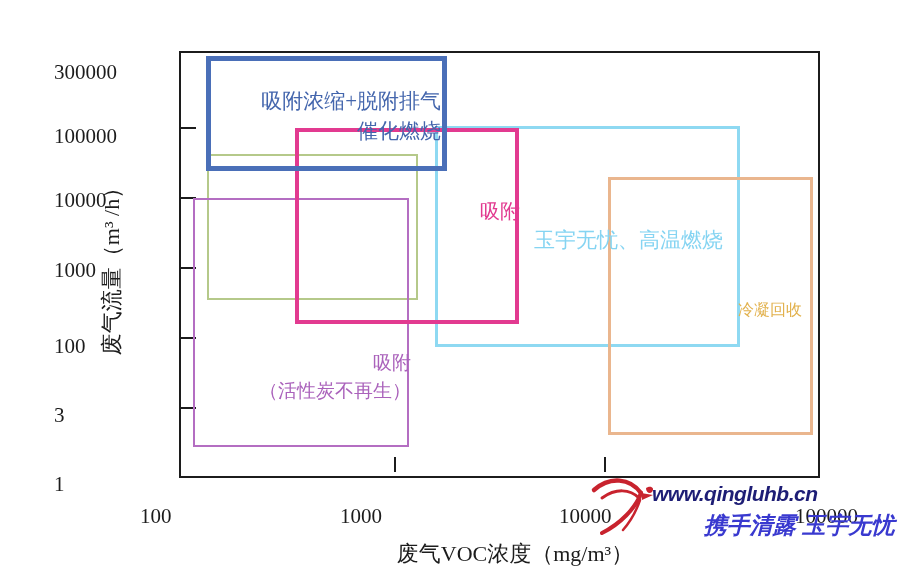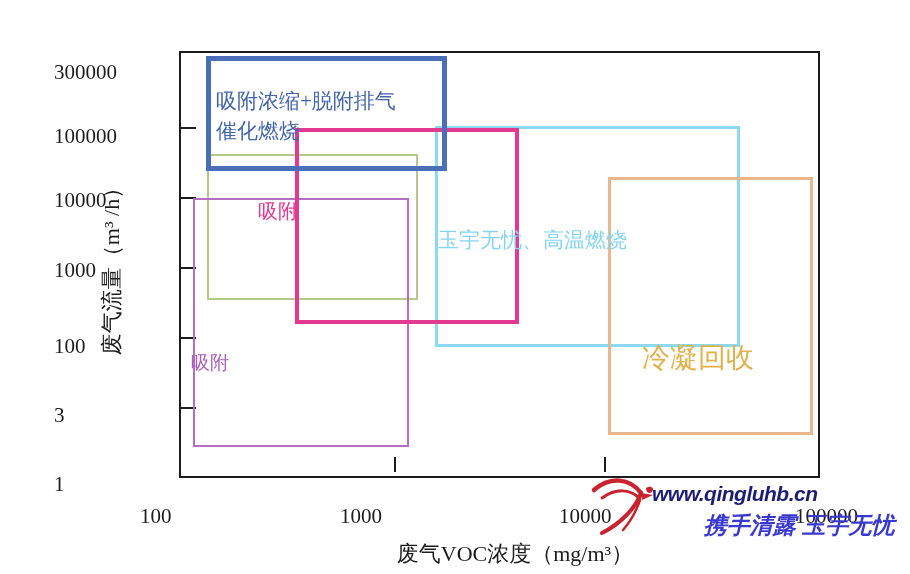--- a/index.html
+++ b/index.html
@@ -18,7 +18,7 @@
   .y-title{left:-38px;top:251px;width:300px;transform:rotate(-90deg);}
   .x-title{left:335px;top:539px;width:360px;}
   .region{position:absolute;border-style:solid;background:transparent;box-sizing:border-box;}
-  .region-label{position:absolute;z-index:20;text-align:left;white-space:nowrap;font-size:21px;line-height:29px;}
+  .region-label{position:absolute;z-index:20;text-align:right;white-space:nowrap;font-size:21px;line-height:29px;}
   .wm{position:absolute;z-index:50;font-family:"Liberation Sans","DejaVu Sans",sans-serif;
       font-style:italic;font-weight:bold;white-space:nowrap;}
   .wm-site{left:652px;top:482px;font-size:21px;letter-spacing:-0.5px;}

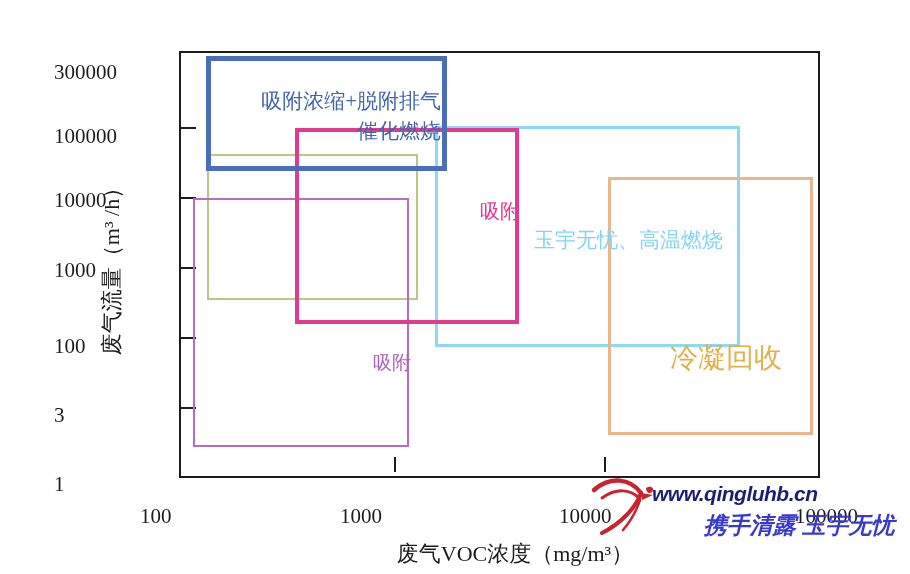--- a/index.html
+++ b/index.html
@@ -82,7 +82,7 @@
     <div>吸附</div>
   </div>
 
-  <div class="region-label" style="left: 642px; top: 295px; width: 140px; font-size: 28px; color: rgb(226, 177, 76); margin-top: 48px;">
+  <div class="region-label" style="left: 662px; top: 295px; width: 140px; font-size: 16px; color: rgb(226, 177, 76);">
     <div>冷凝回收</div>
   </div>
 

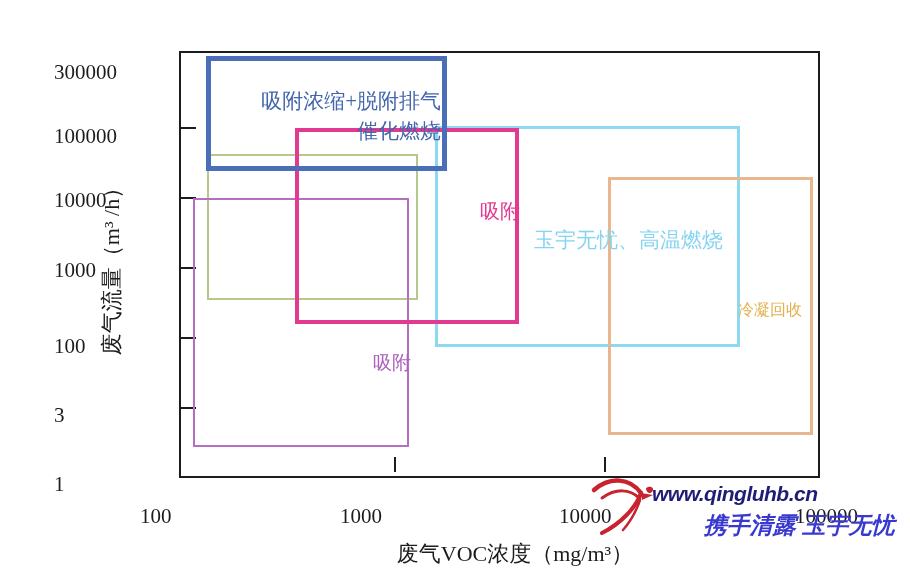--- a/index.html
+++ b/index.html
@@ -80,6 +80,7 @@
 
   <div class="region-label" style="left: 191px; top: 349px; width: 220px; line-height: 28px; font-size: 19px; color: rgb(170, 98, 187);">
     <div>吸附</div>
+    <div>（活性炭不再生）</div>
   </div>
 
   <div class="region-label" style="left: 662px; top: 295px; width: 140px; font-size: 16px; color: rgb(226, 177, 76);">

